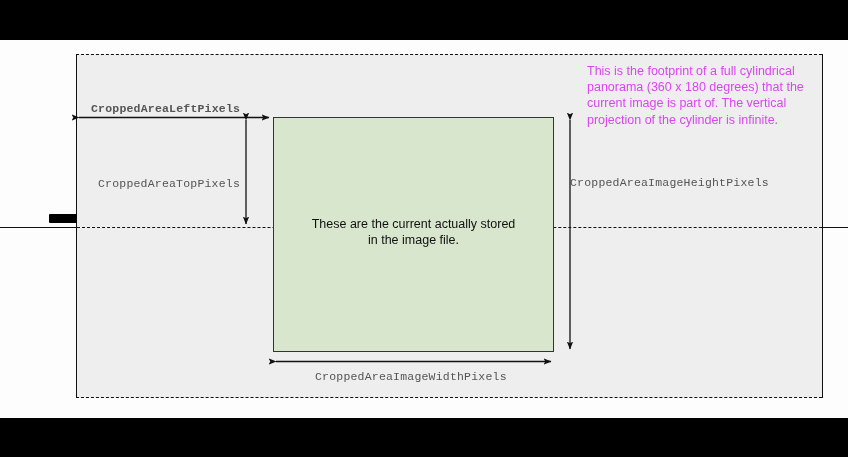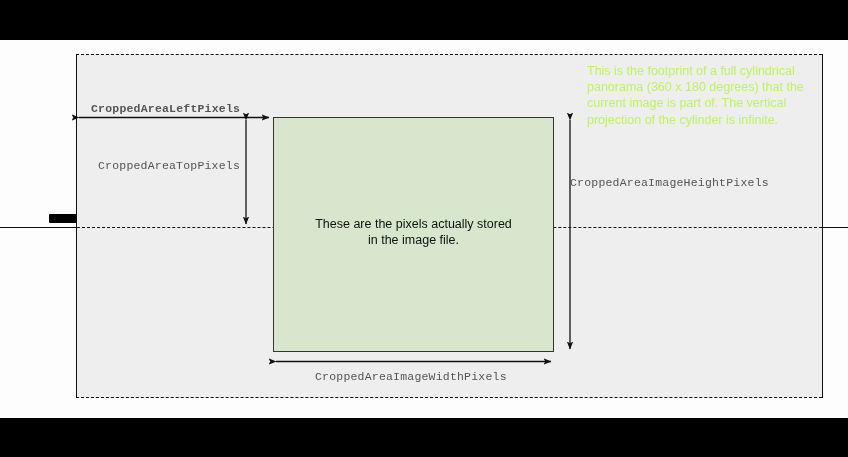--- a/index.html
+++ b/index.html
@@ -136,7 +136,7 @@
     width: 236px;
     font-size: 12.5px;
     line-height: 16.2px;
-    color: #bef264;
+    color: #d946ef;
   }
 
   

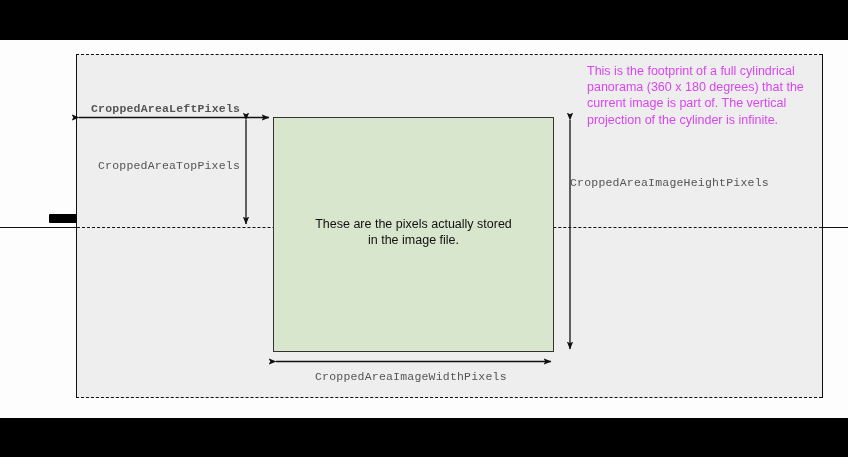--- a/index.html
+++ b/index.html
@@ -149,7 +149,7 @@
     letter-spacing: 0.2px;
   }
   .lbl-left      { left: 91px;  top: 102px; font-weight: bold; }
-  .lbl-top       { left: 98px;  top: 159px; }
+  .lbl-top       { left: 98px;  top: 177px; }
   .lbl-height    { left: 570px; top: 176px; }
   .lbl-width     { left: 315px; top: 370px; }
 

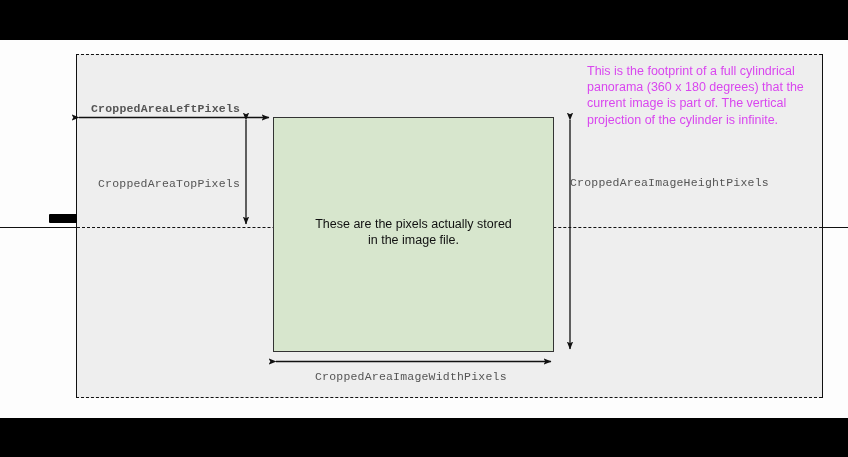--- a/index.html
+++ b/index.html
@@ -184,7 +184,7 @@
 
   <div class="stored"></div>
   <div class="stored-caption">
-    <div>These are the pixels actually stored</div>
+    <div>These are the current actually stored</div>
     <div>in the image file.</div>
   </div>
 

